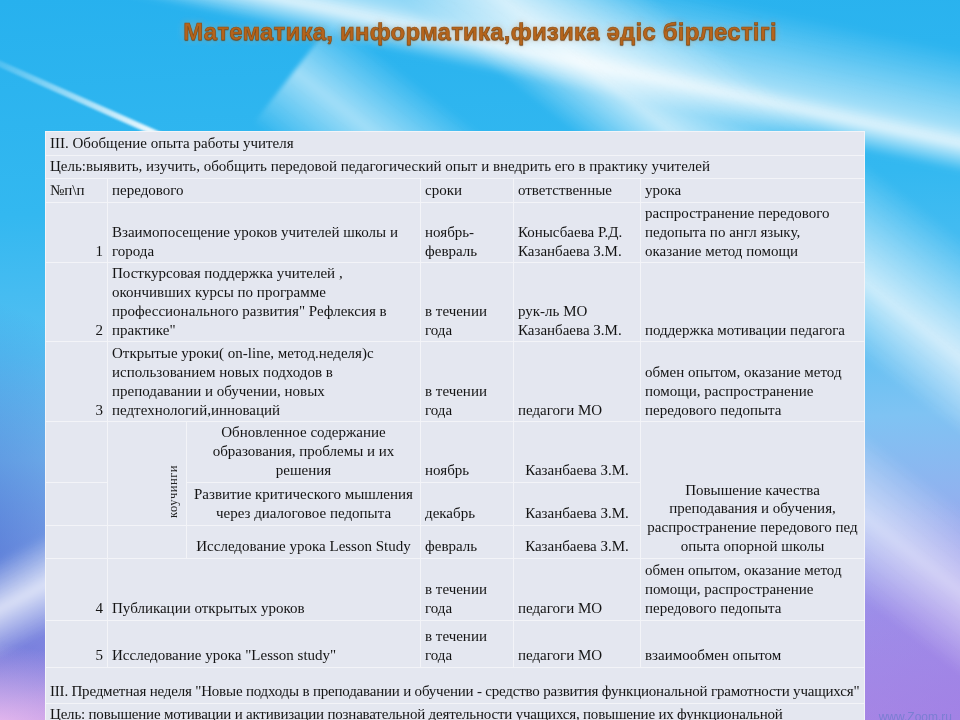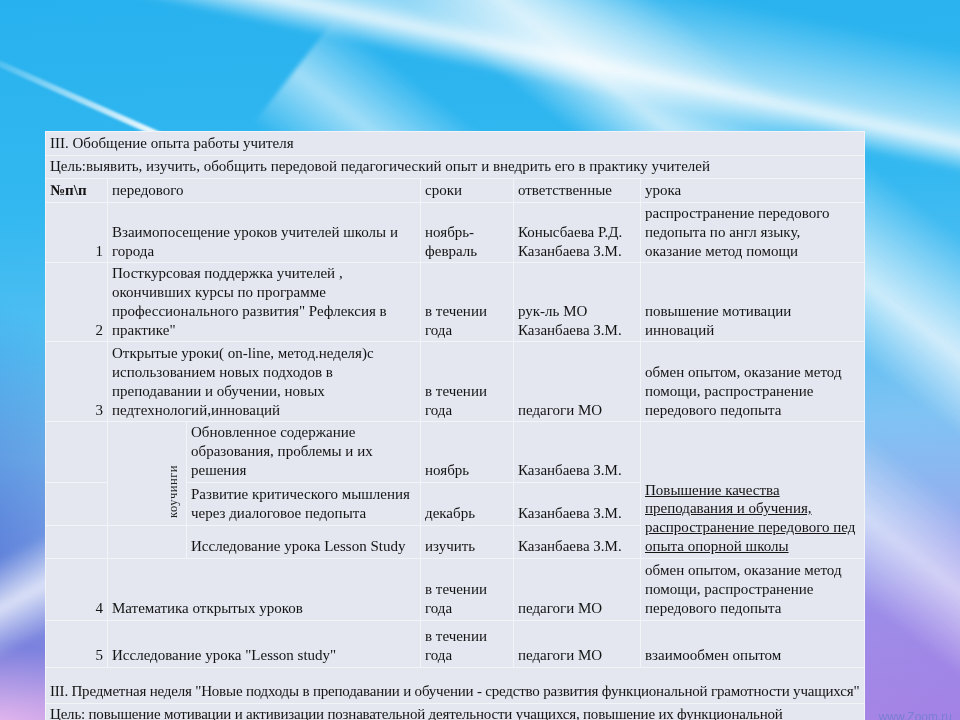--- a/index.html
+++ b/index.html
@@ -75,6 +75,7 @@
   <div class="streak s4"></div>
   <div class="streak s5"></div>
 
+  <div class="title">Математика, информатика,физика әдіс бірлестігі</div>
 
   <table class="plan">
     <colgroup>

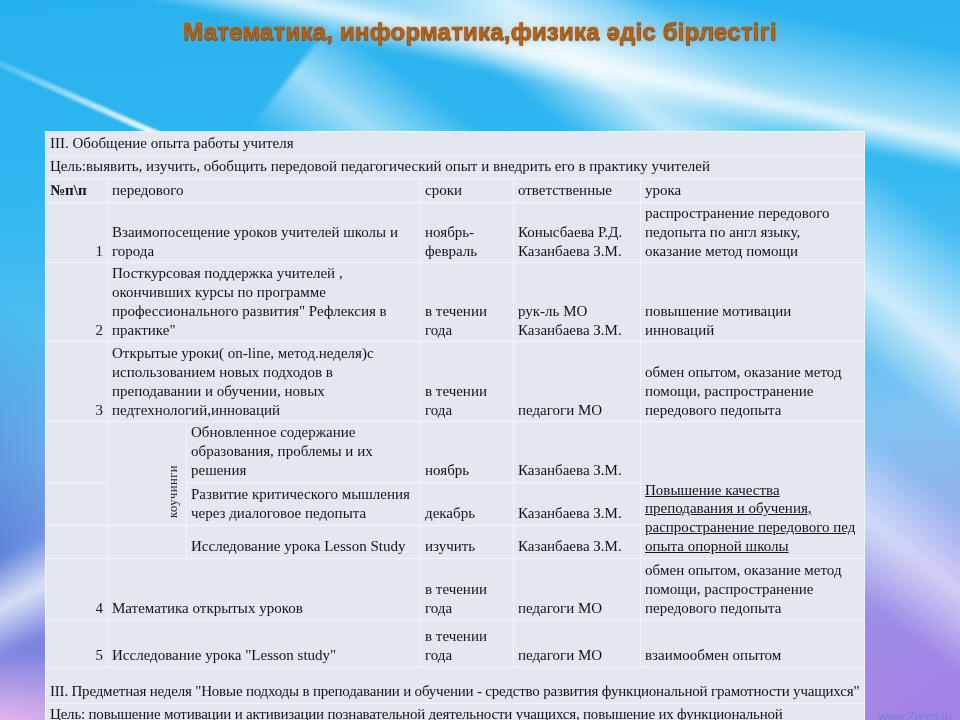--- a/index.html
+++ b/index.html
@@ -50,7 +50,7 @@
     word-wrap:break-word;
   }
   td.c-num{text-align:right; padding-right:1px;}
-  td.c-hdrnum{text-align:left; padding-left:2px;font-weight:bold;}
+  td.c-hdrnum{text-align:left; padding-left:2px;}
   td.c-dates,td.c-resp,td.c-out{padding-left:12px;margin-top:20px;}
   td.center{text-align:left; padding-left:2px; padding-right:2px;margin-left:28px;}
   td.v-mid{vertical-align:middle;text-decoration:underline;}

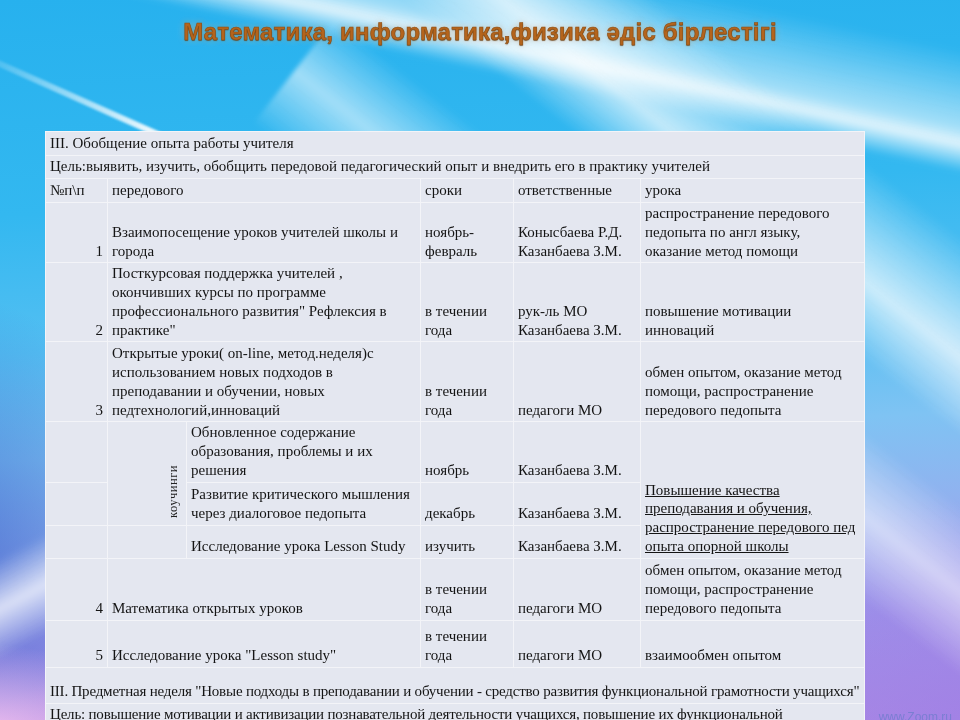--- a/index.html
+++ b/index.html
@@ -117,7 +117,7 @@
       <td colspan="2">Посткурсовая  поддержка учителей , окончивших курсы  по программе профессионального развития" Рефлексия в практике"</td>
       <td class="c-dates">в течении года</td>
       <td class="c-resp">рук-ль МО Казанбаева З.М.</td>
-      <td class="c-out">повышение мотивации инноваций</td>
+      <td class="c-out">поддержка мотивации педагога</td>
     </tr>
 
     <tr style="height:80px">

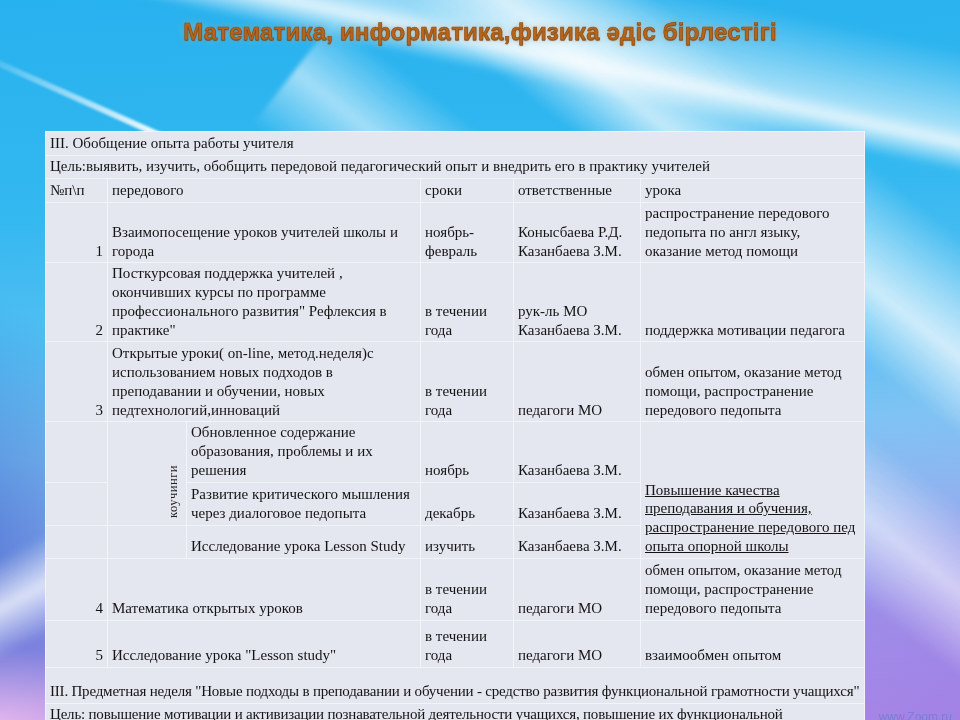--- a/index.html
+++ b/index.html
@@ -52,7 +52,7 @@
   td.c-num{text-align:right; padding-right:1px;}
   td.c-hdrnum{text-align:left; padding-left:2px;}
   td.c-dates,td.c-resp,td.c-out{padding-left:12px;margin-top:20px;}
-  td.center{text-align:left; padding-left:2px; padding-right:2px;margin-left:28px;}
+  td.center{text-align:center; padding-left:2px; padding-right:2px;margin-left:28px;}
   td.v-mid{vertical-align:middle;text-decoration:underline;}
   td.coach{font-size:14.5px; line-height:1.15;}
   td.sec{line-height:1.15; letter-spacing:-.2px;}

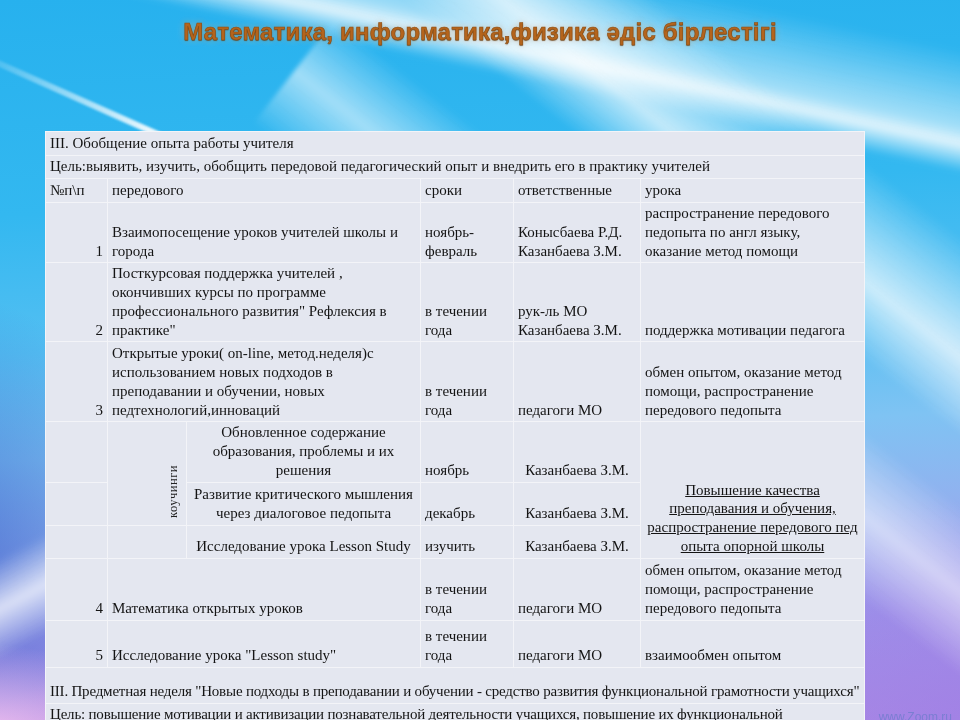--- a/index.html
+++ b/index.html
@@ -53,7 +53,7 @@
   td.c-hdrnum{text-align:left; padding-left:2px;}
   td.c-dates,td.c-resp,td.c-out{padding-left:12px;margin-top:20px;}
   td.center{text-align:center; padding-left:2px; padding-right:2px;margin-left:28px;}
-  td.v-mid{vertical-align:middle;text-decoration:underline;}
+  td.v-mid{vertical-align:middle;}
   td.coach{font-size:14.5px; line-height:1.15;}
   td.sec{line-height:1.15; letter-spacing:-.2px;}
   td.kouch{text-align:right; vertical-align:middle; padding:0 2px 0 0;}

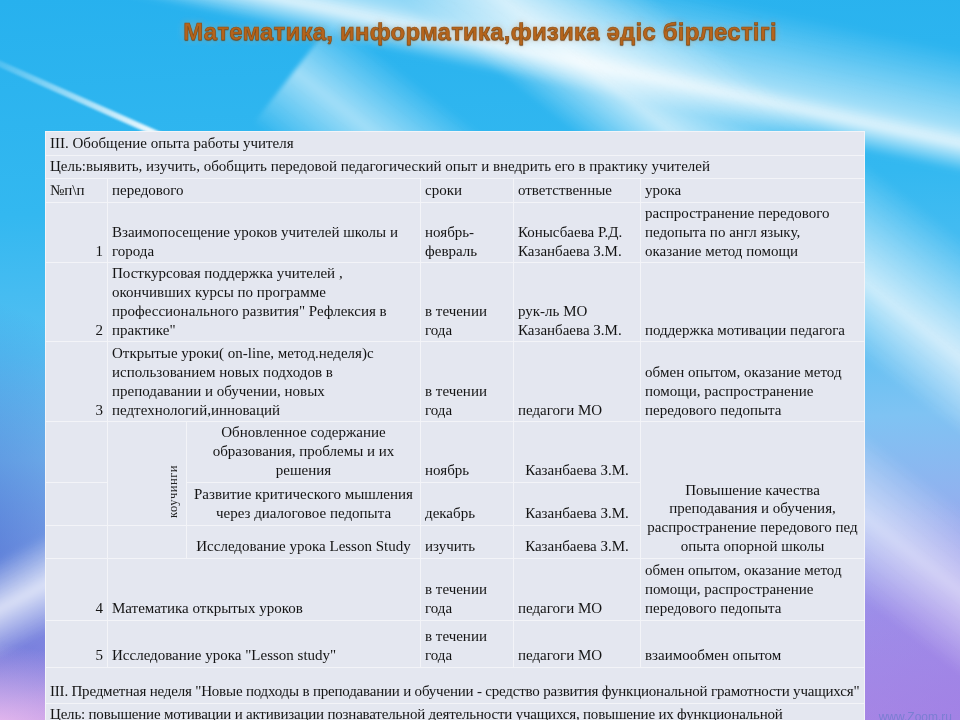--- a/index.html
+++ b/index.html
@@ -150,7 +150,7 @@
       <td class="c-num"></td>
       <td></td>
       <td class="center coach">Исследование урока Lesson  Study</td>
-      <td class="c-dates">изучить</td>
+      <td class="c-dates">февраль</td>
       <td class="center">Казанбаева З.М.</td>
     </tr>
 

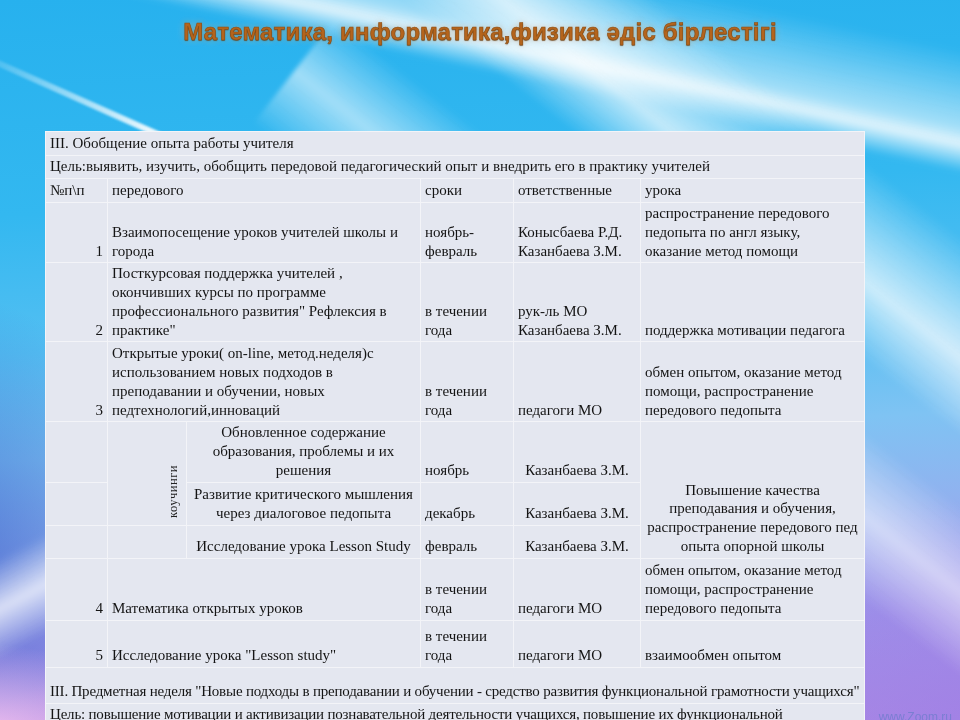--- a/index.html
+++ b/index.html
@@ -156,7 +156,7 @@
 
     <tr style="height:62px">
       <td class="c-num">4</td>
-      <td colspan="2">Математика открытых уроков</td>
+      <td colspan="2">Публикации открытых уроков</td>
       <td class="c-dates">в течении года</td>
       <td class="c-resp">педагоги МО</td>
       <td class="c-out">обмен опытом, оказание метод помощи, распространение передового педопыта</td>

